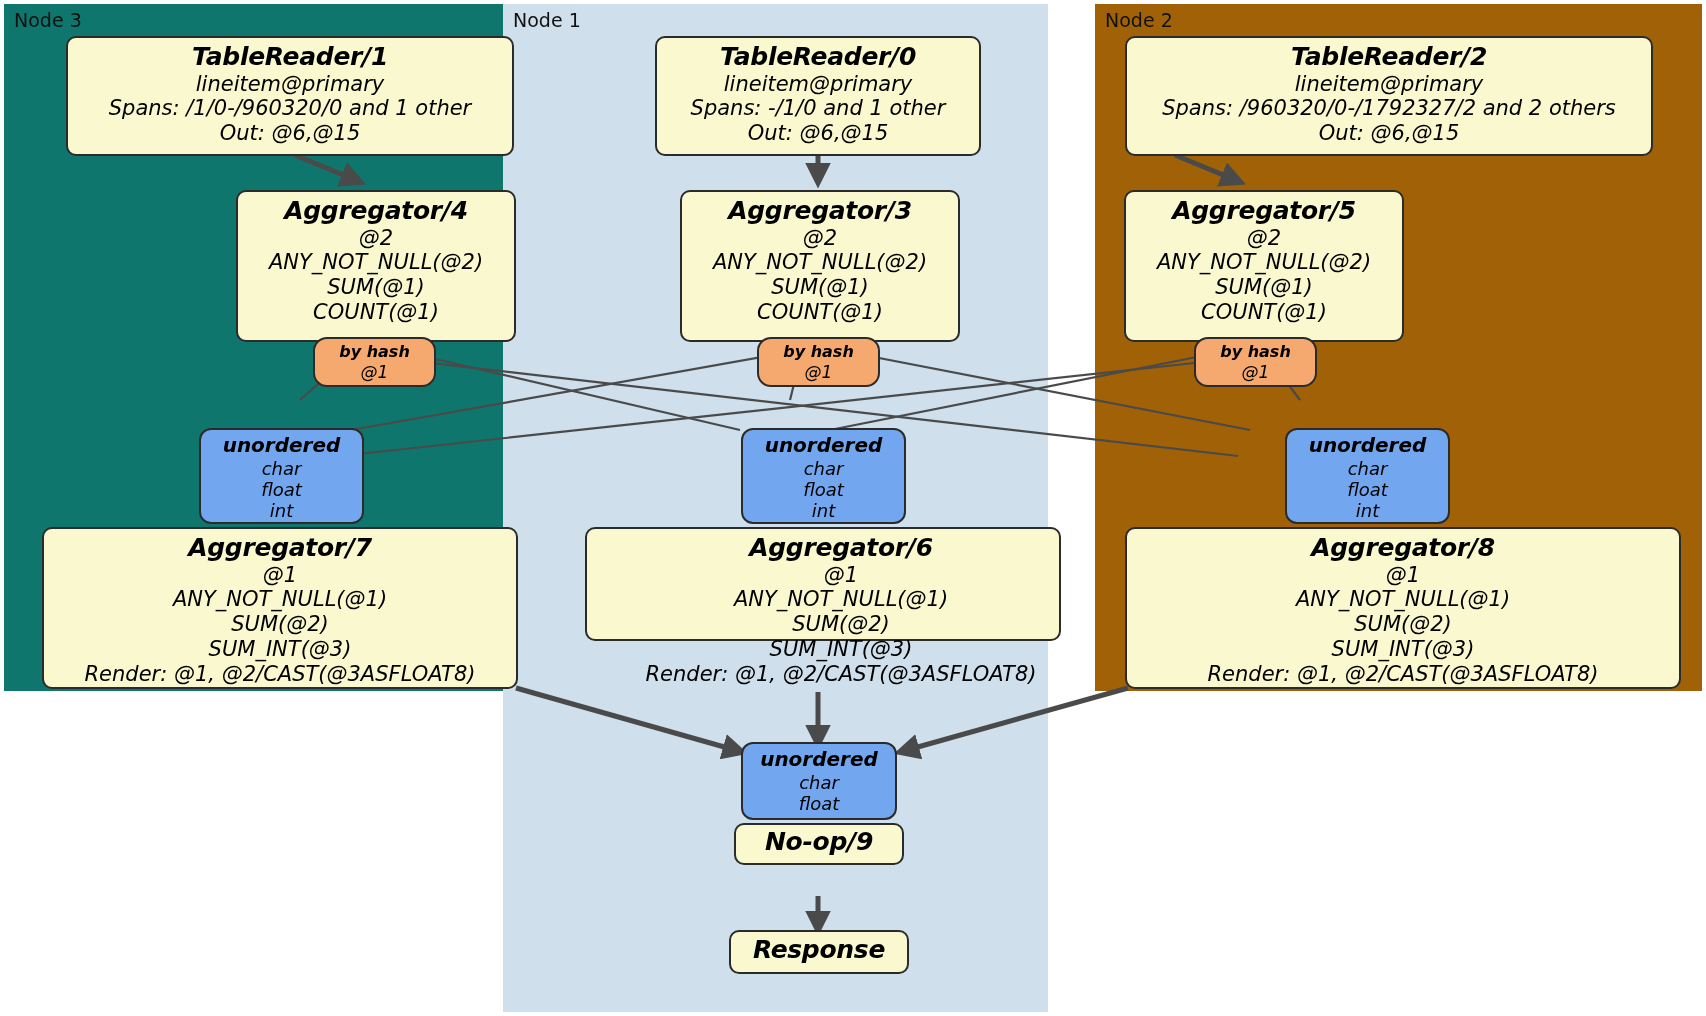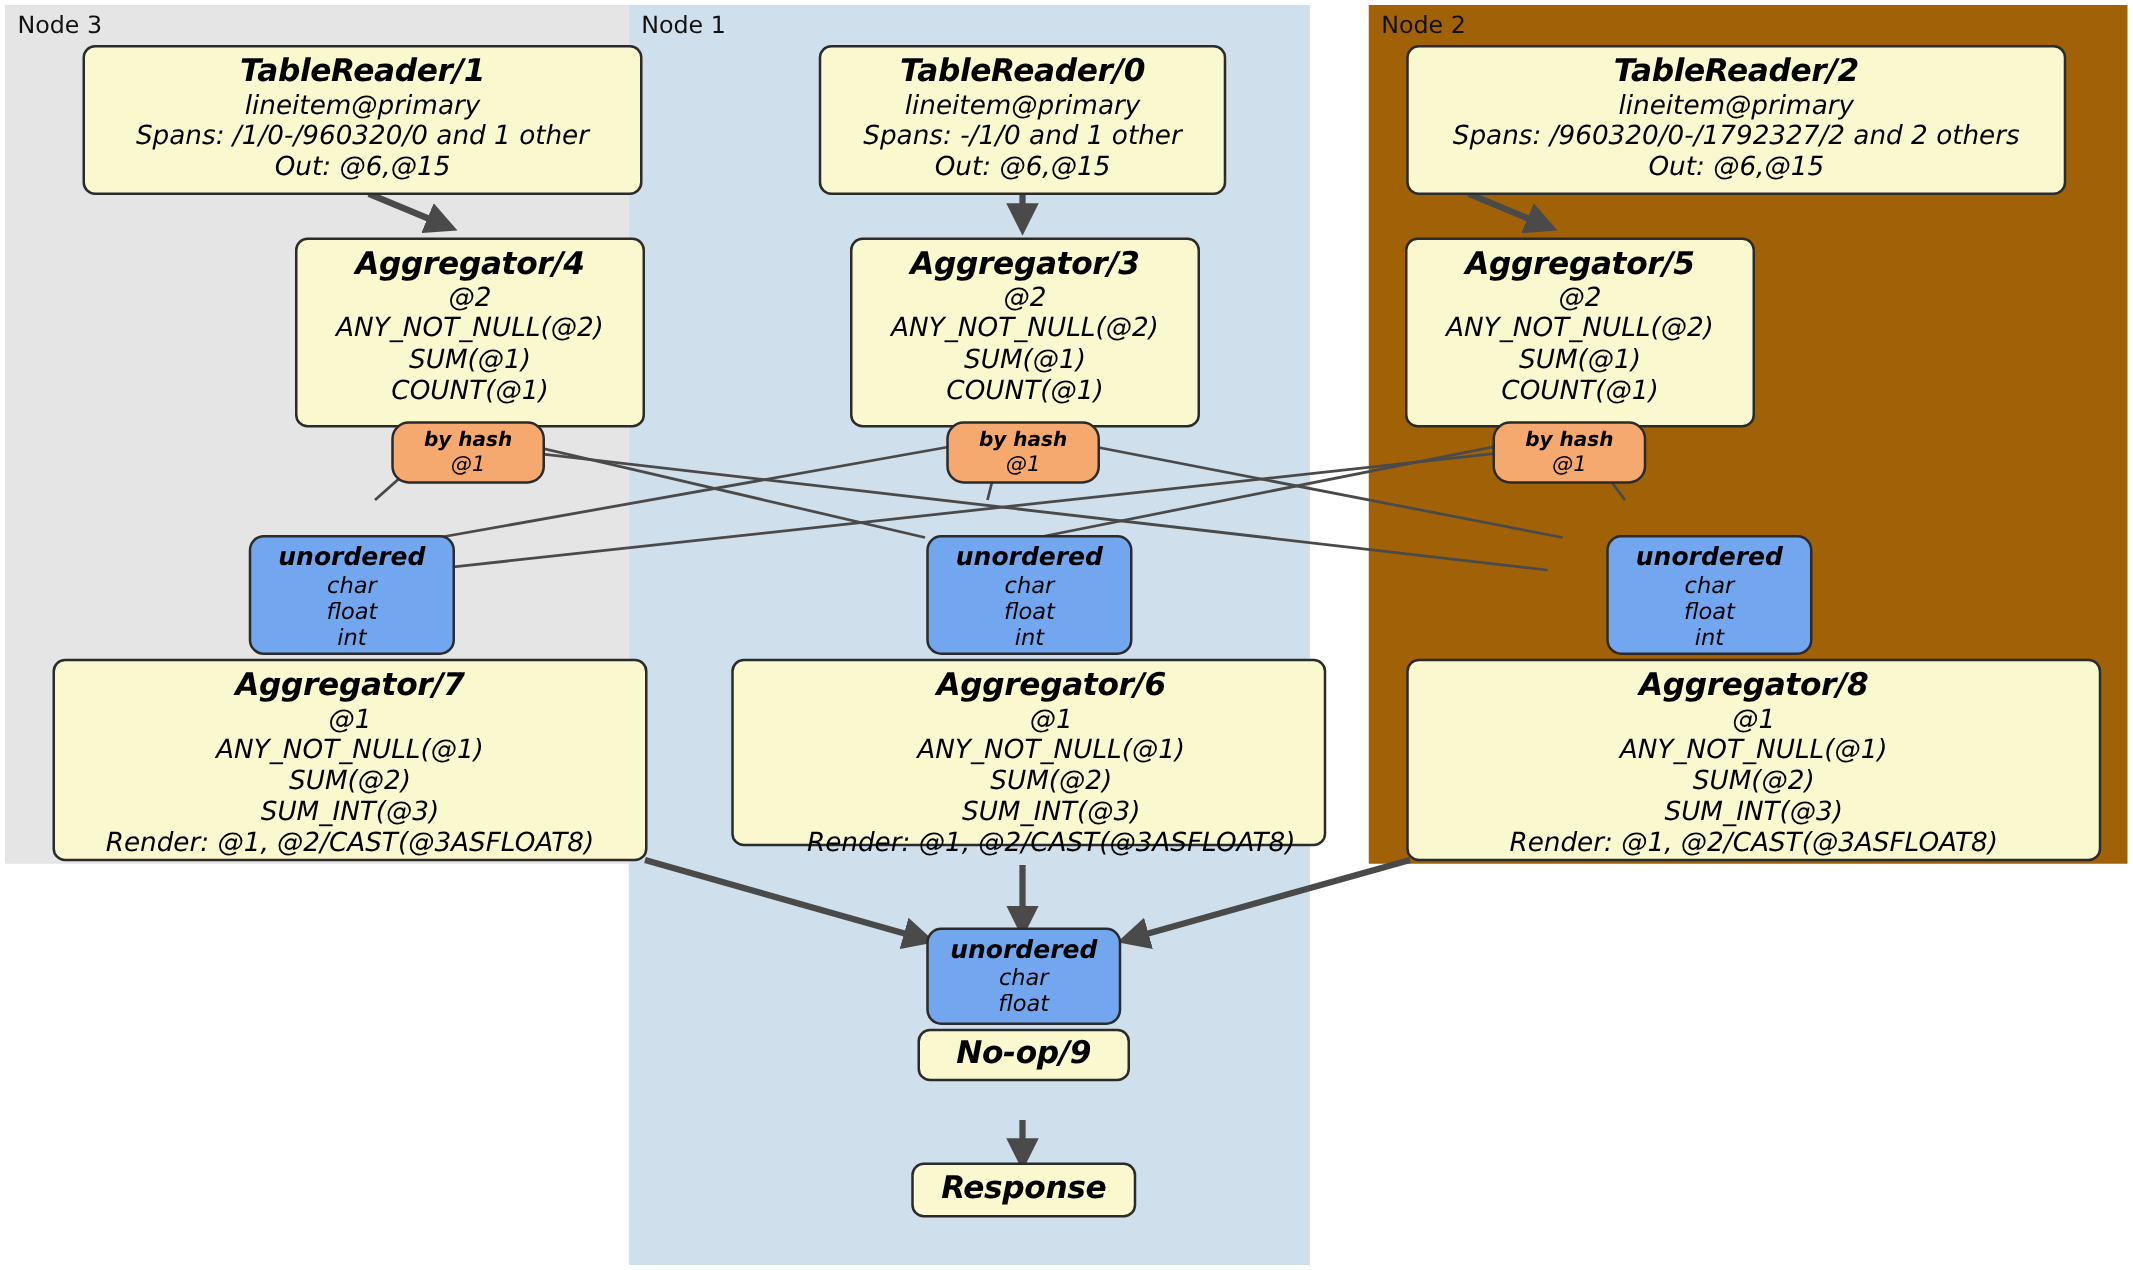--- a/index.html
+++ b/index.html
@@ -32,7 +32,7 @@
     line-height: 1.1;
     white-space: nowrap;
   }
-  #panel-node3 { left: 4px;    top: 4px;  width: 499px; height: 687px; background: #e5e5e5; }
+  #panel-node3 { left: 4px;    top: 4px;  width: 499px; height: 687px; background: #0f766e; }
   #panel-node1 { left: 503px;  top: 4px;  width: 545px; height: 1008px; background: #cfdfec; }
   #panel-node2 { left: 1095px; top: 4px;  width: 607px; height: 687px; background: #a16207; }
 

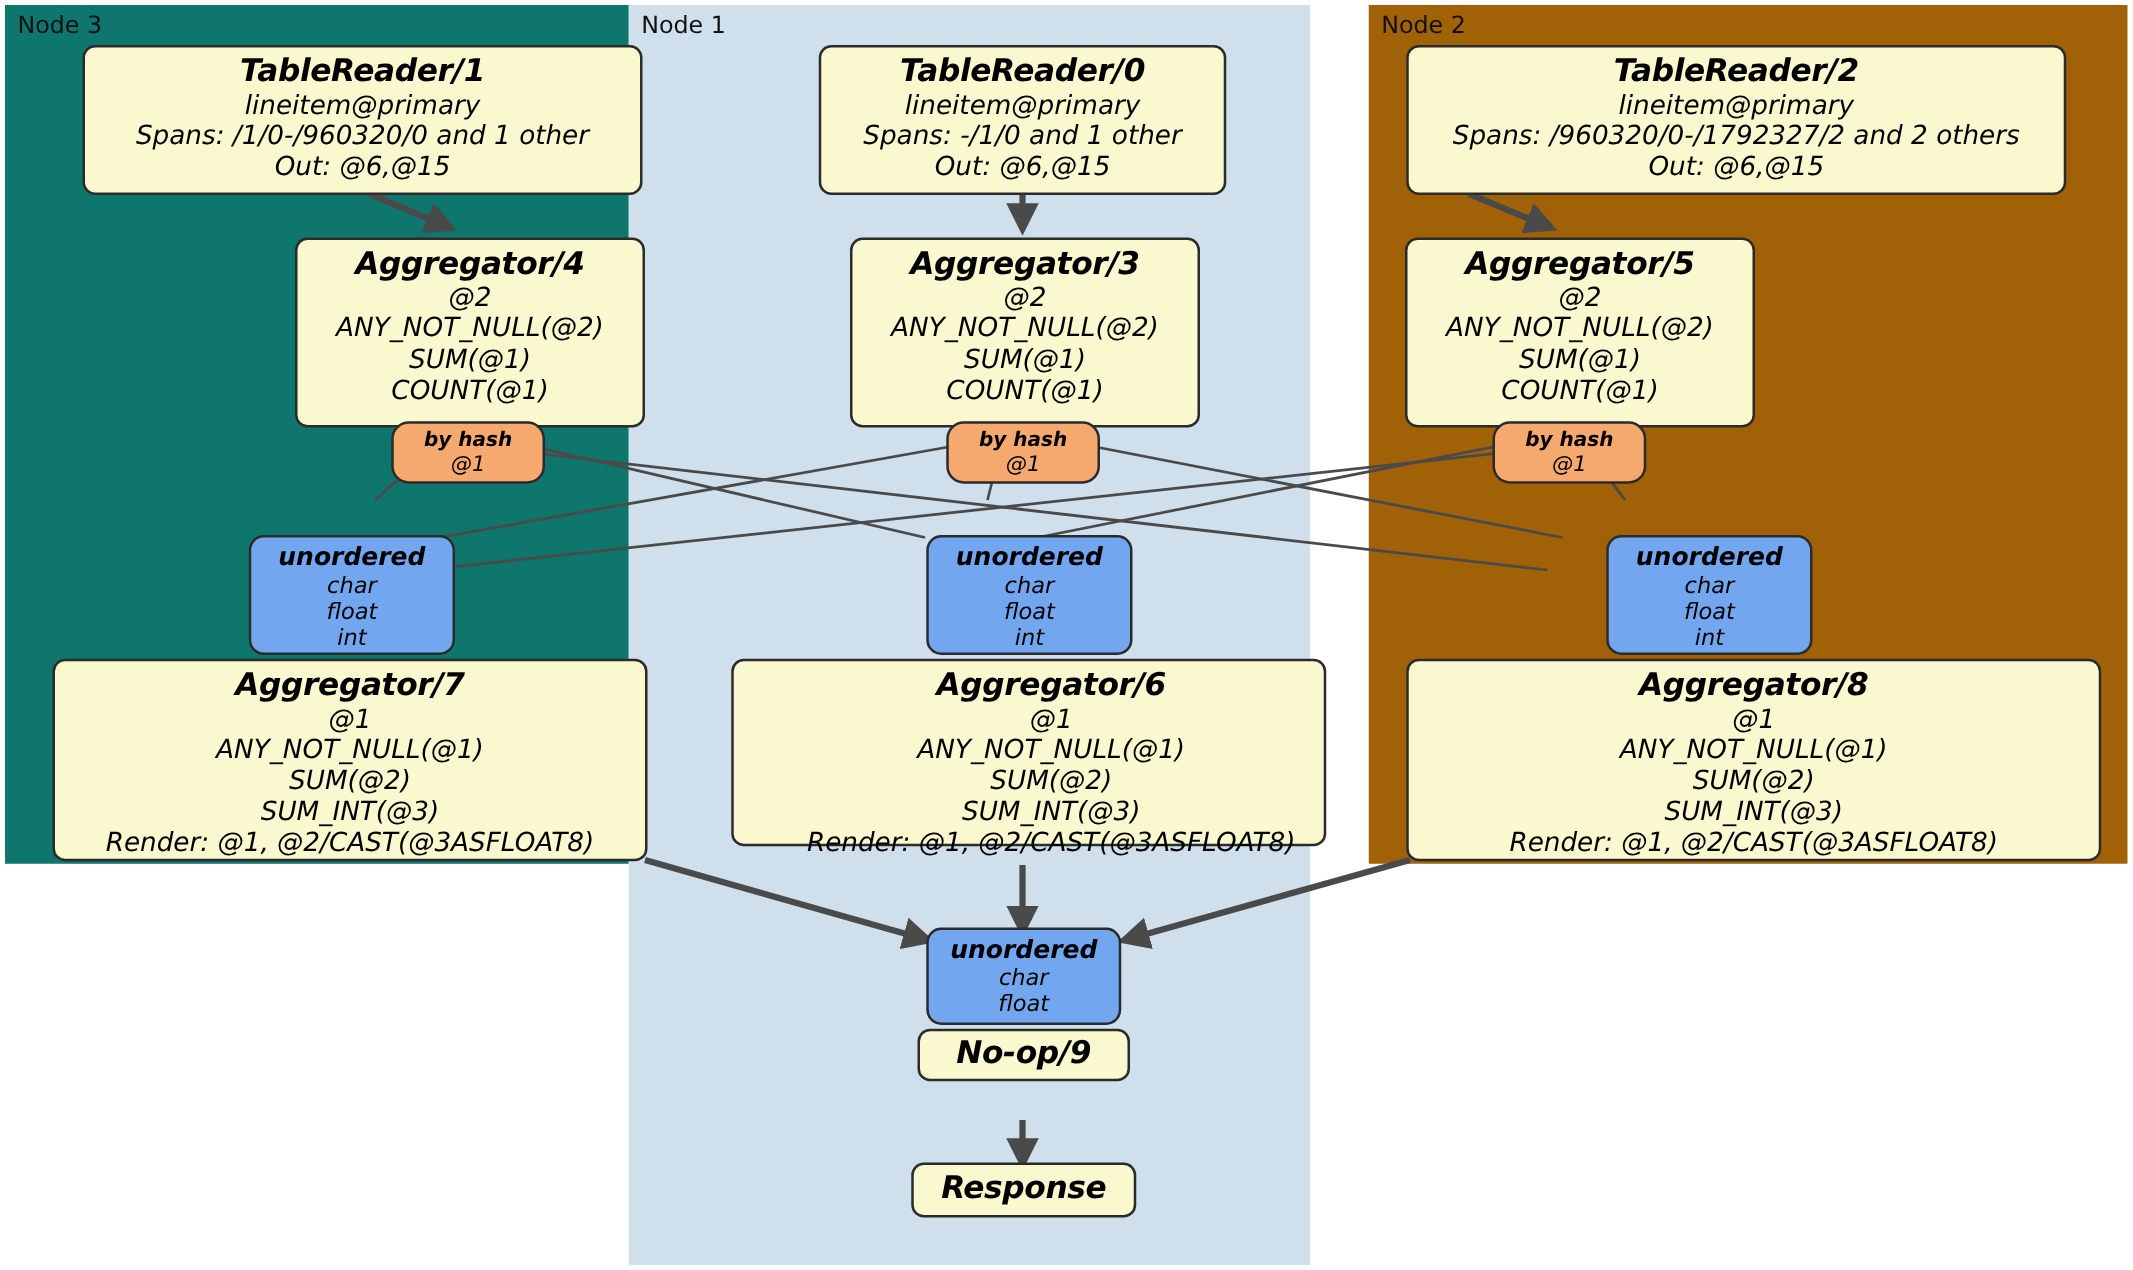--- a/index.html
+++ b/index.html
@@ -249,7 +249,7 @@
     <div class="detail">Render: @1, @2/CAST(@3ASFLOAT8)</div>
   </div>
 
-  <div class="box proc zalt" style="left:585px; top:527px; width:476px; height:150px;padding-left:36px;">
+  <div class="box proc zalt" style="left:585px; top:527px; width:476px; height:114px;padding-left:36px;">
     <div class="title">Aggregator/6</div>
     <div class="detail">@1</div>
     <div class="detail">ANY_NOT_NULL(@1)</div>

